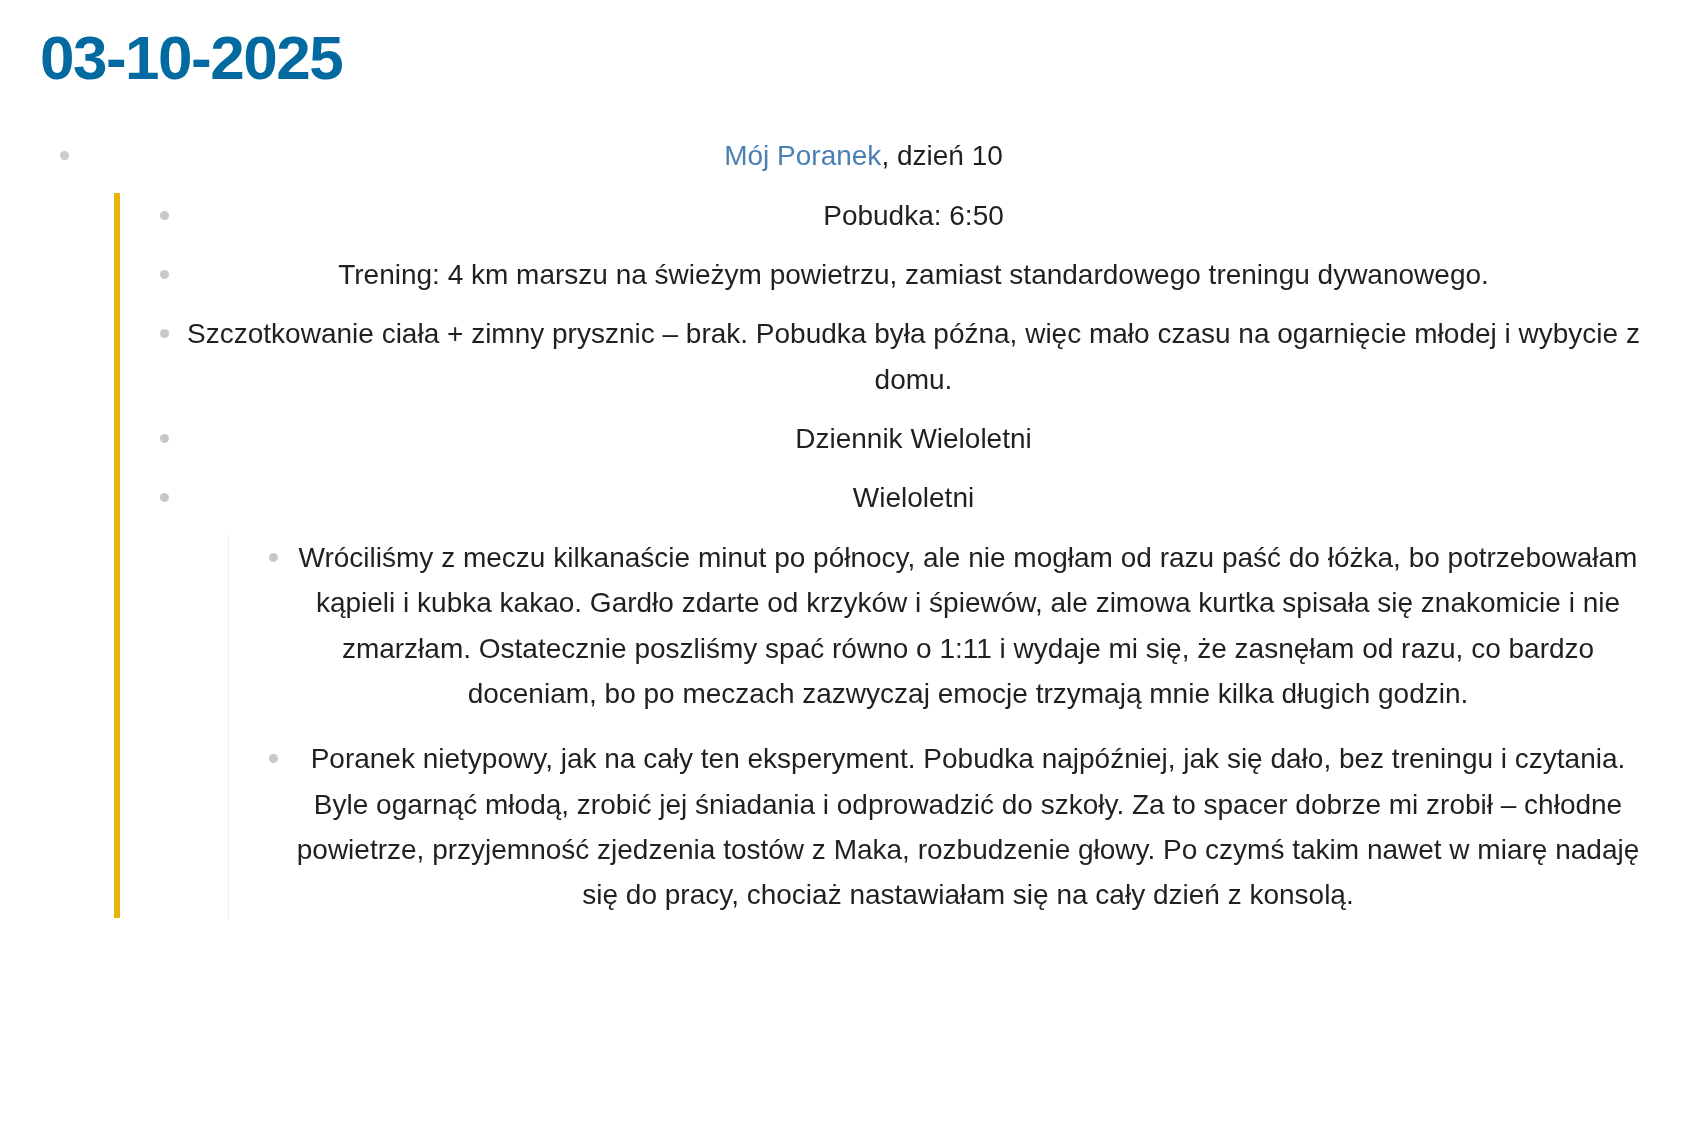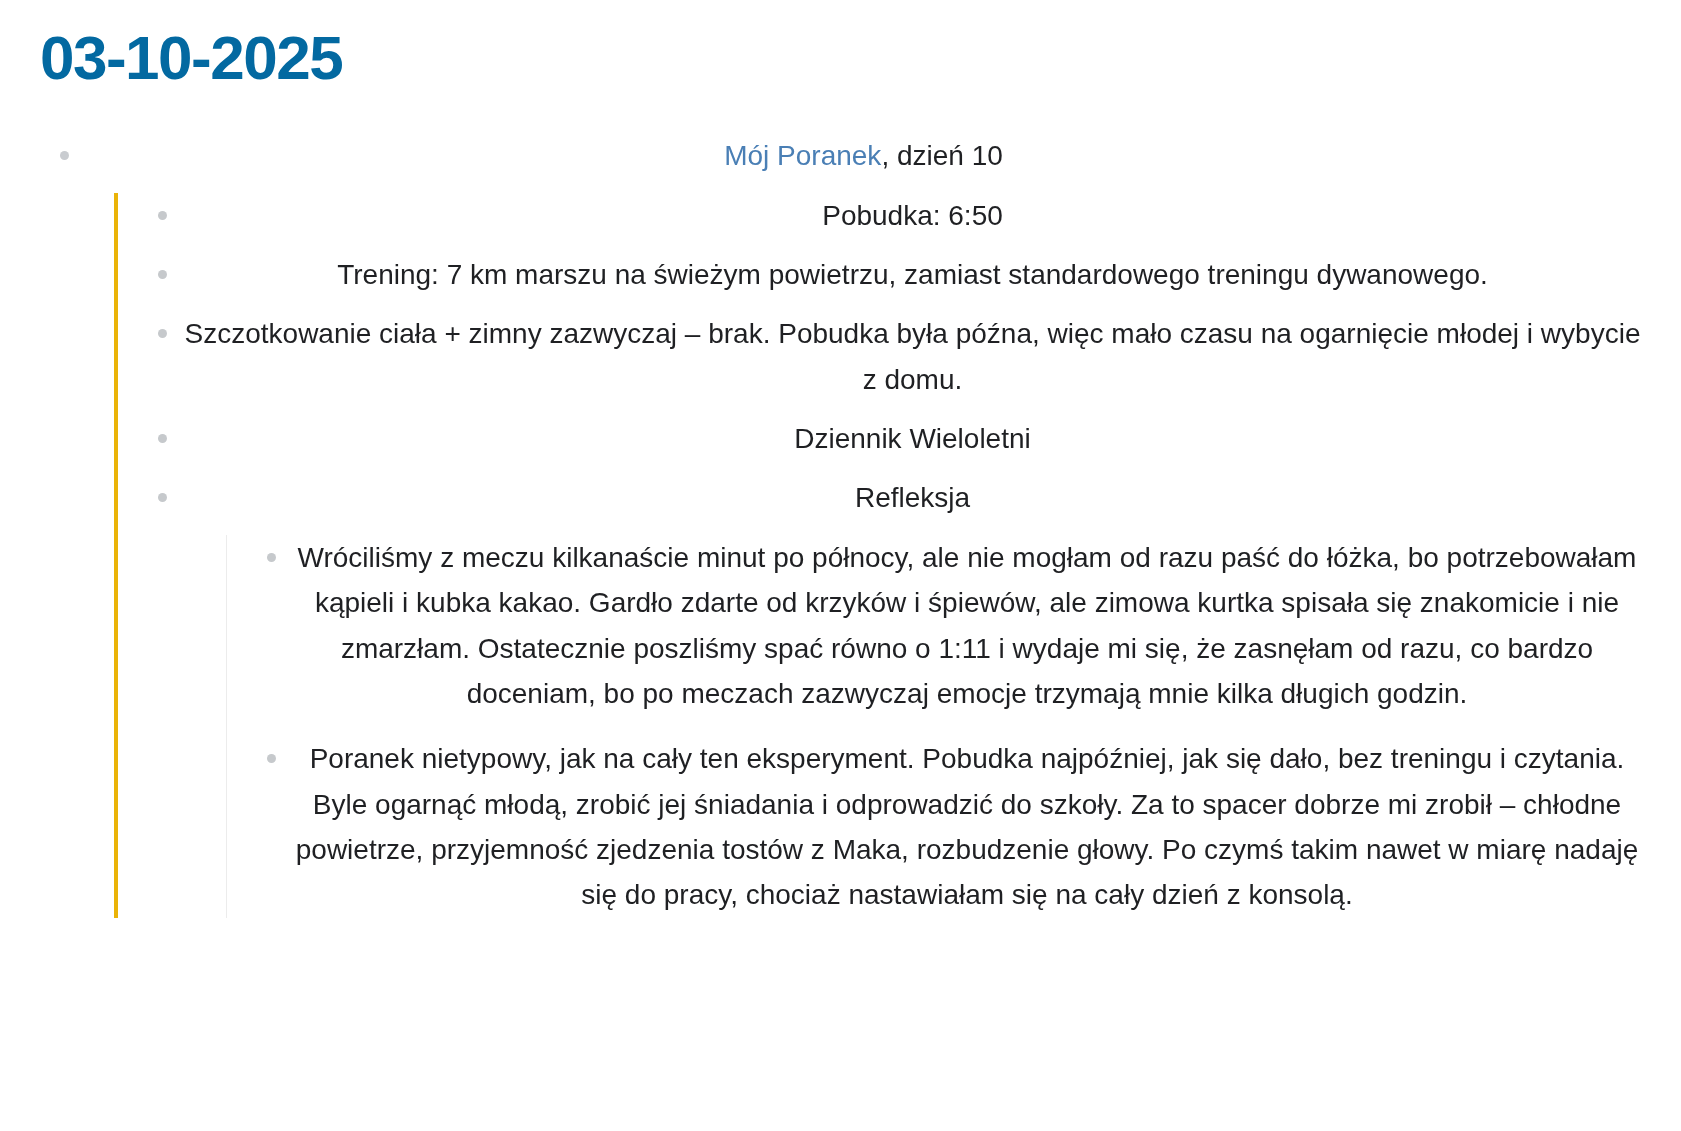--- a/index.html
+++ b/index.html
@@ -39,7 +39,7 @@
   ul.level-2 {
     margin-left: 28px;
     padding-left: 30px;
-    border-left: 4px solid #eab308;
+    border-left: 6px solid #eab308;
   }
   ul.level-3 {
     margin-left: 42px;

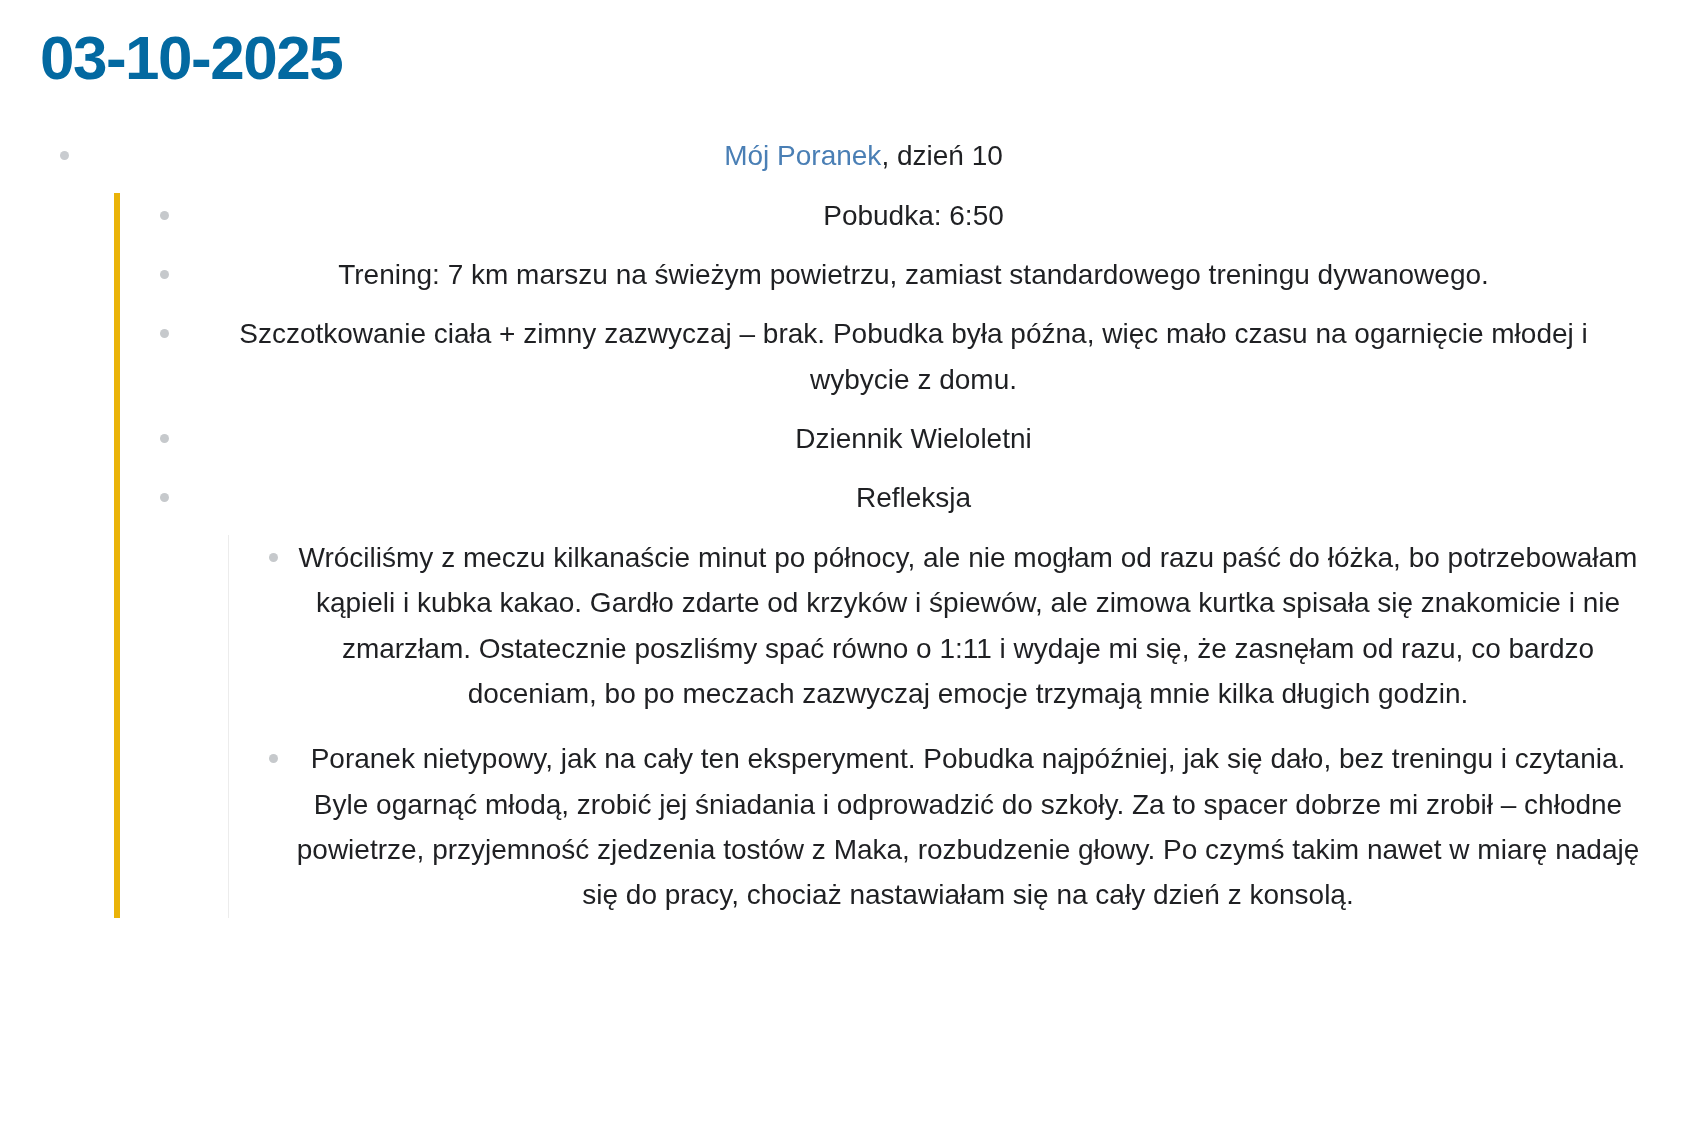--- a/index.html
+++ b/index.html
@@ -120,7 +120,7 @@
 
           <li class="node">
             <span class="bullet"></span>
-            <span class="node-text">Trening: 7 km marszu na świeżym powietrzu, zamiast standardowego treningu dywanowego.</span>
+            <span class="node-text">Trening: 4 km marszu na świeżym powietrzu, zamiast standardowego treningu dywanowego.</span>
           </li>
 
           <li class="node">

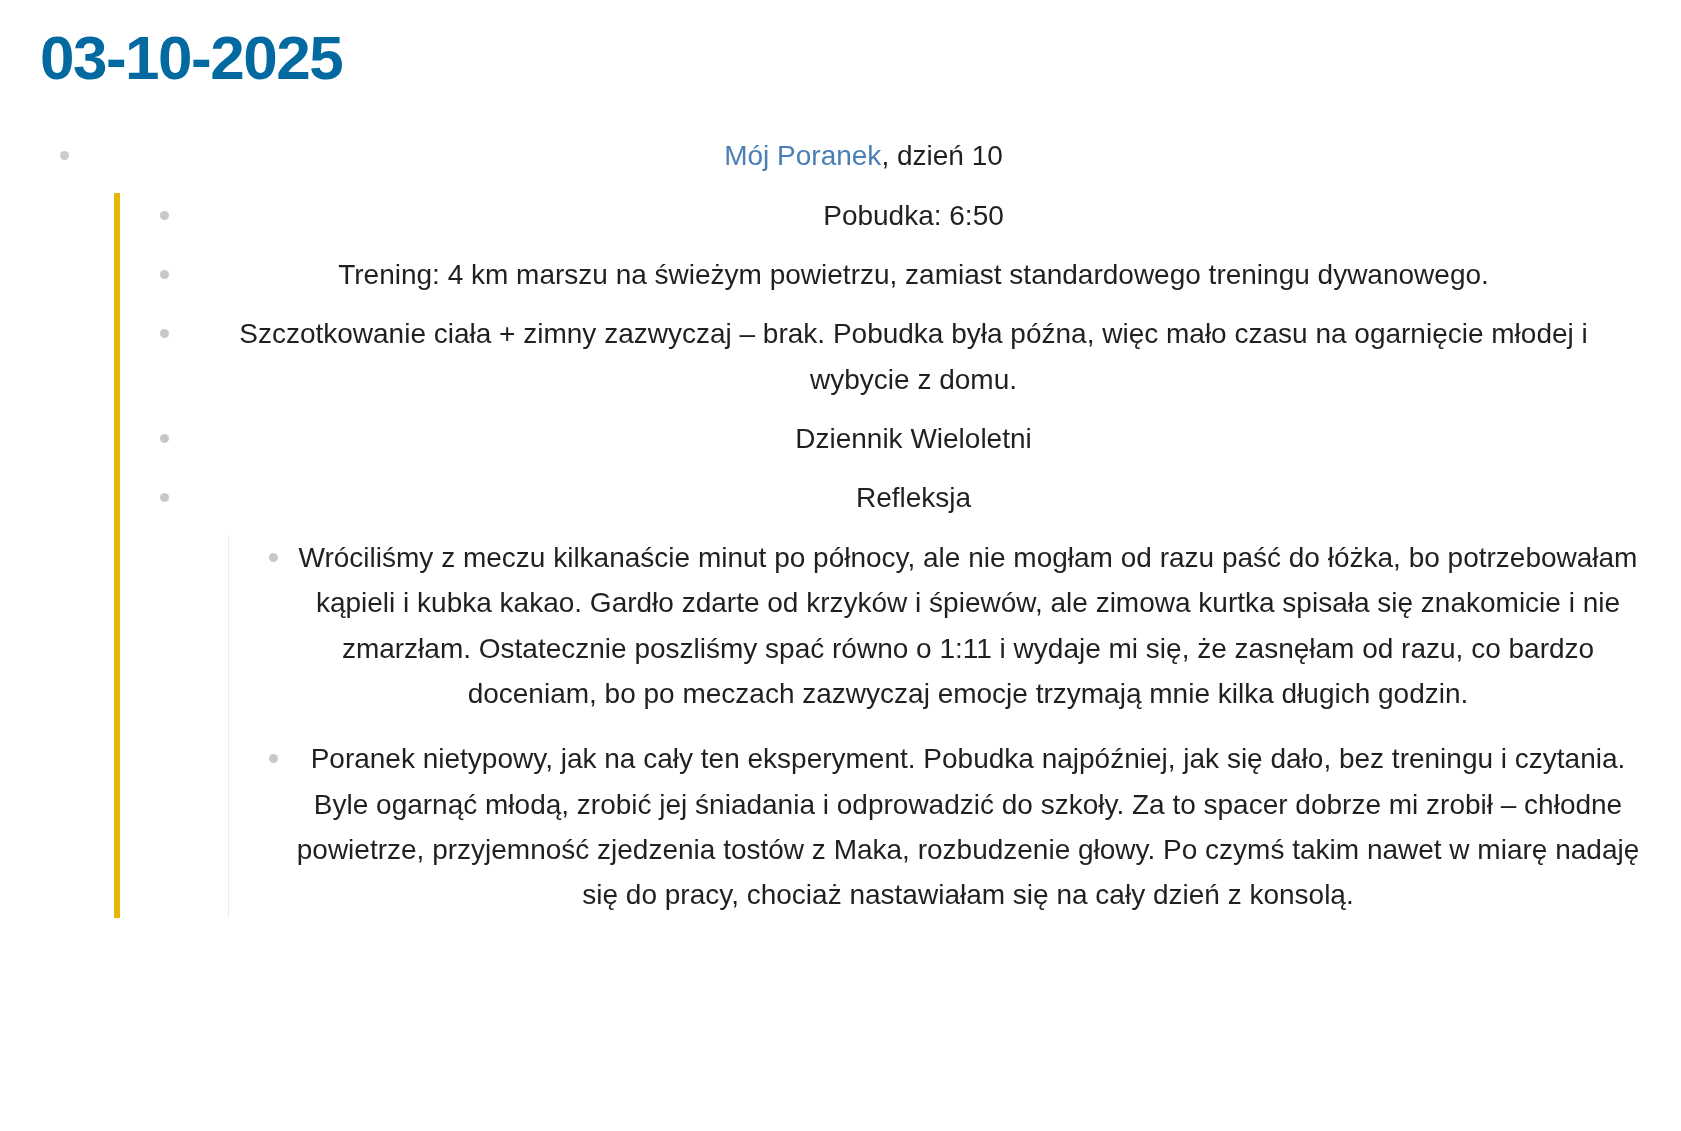--- a/index.html
+++ b/index.html
@@ -125,7 +125,7 @@
 
           <li class="node">
             <span class="bullet"></span>
-            <span class="node-text">Szczotkowanie ciała + zimny zazwyczaj – brak. Pobudka była późna, więc mało czasu na ogarnięcie młodej i wybycie z domu.</span>
+            <span class="node-text">Szczotkowanie ciała + zimny prysznic – brak. Pobudka była późna, więc mało czasu na ogarnięcie młodej i wybycie z domu.</span>
           </li>
 
           <li class="node">

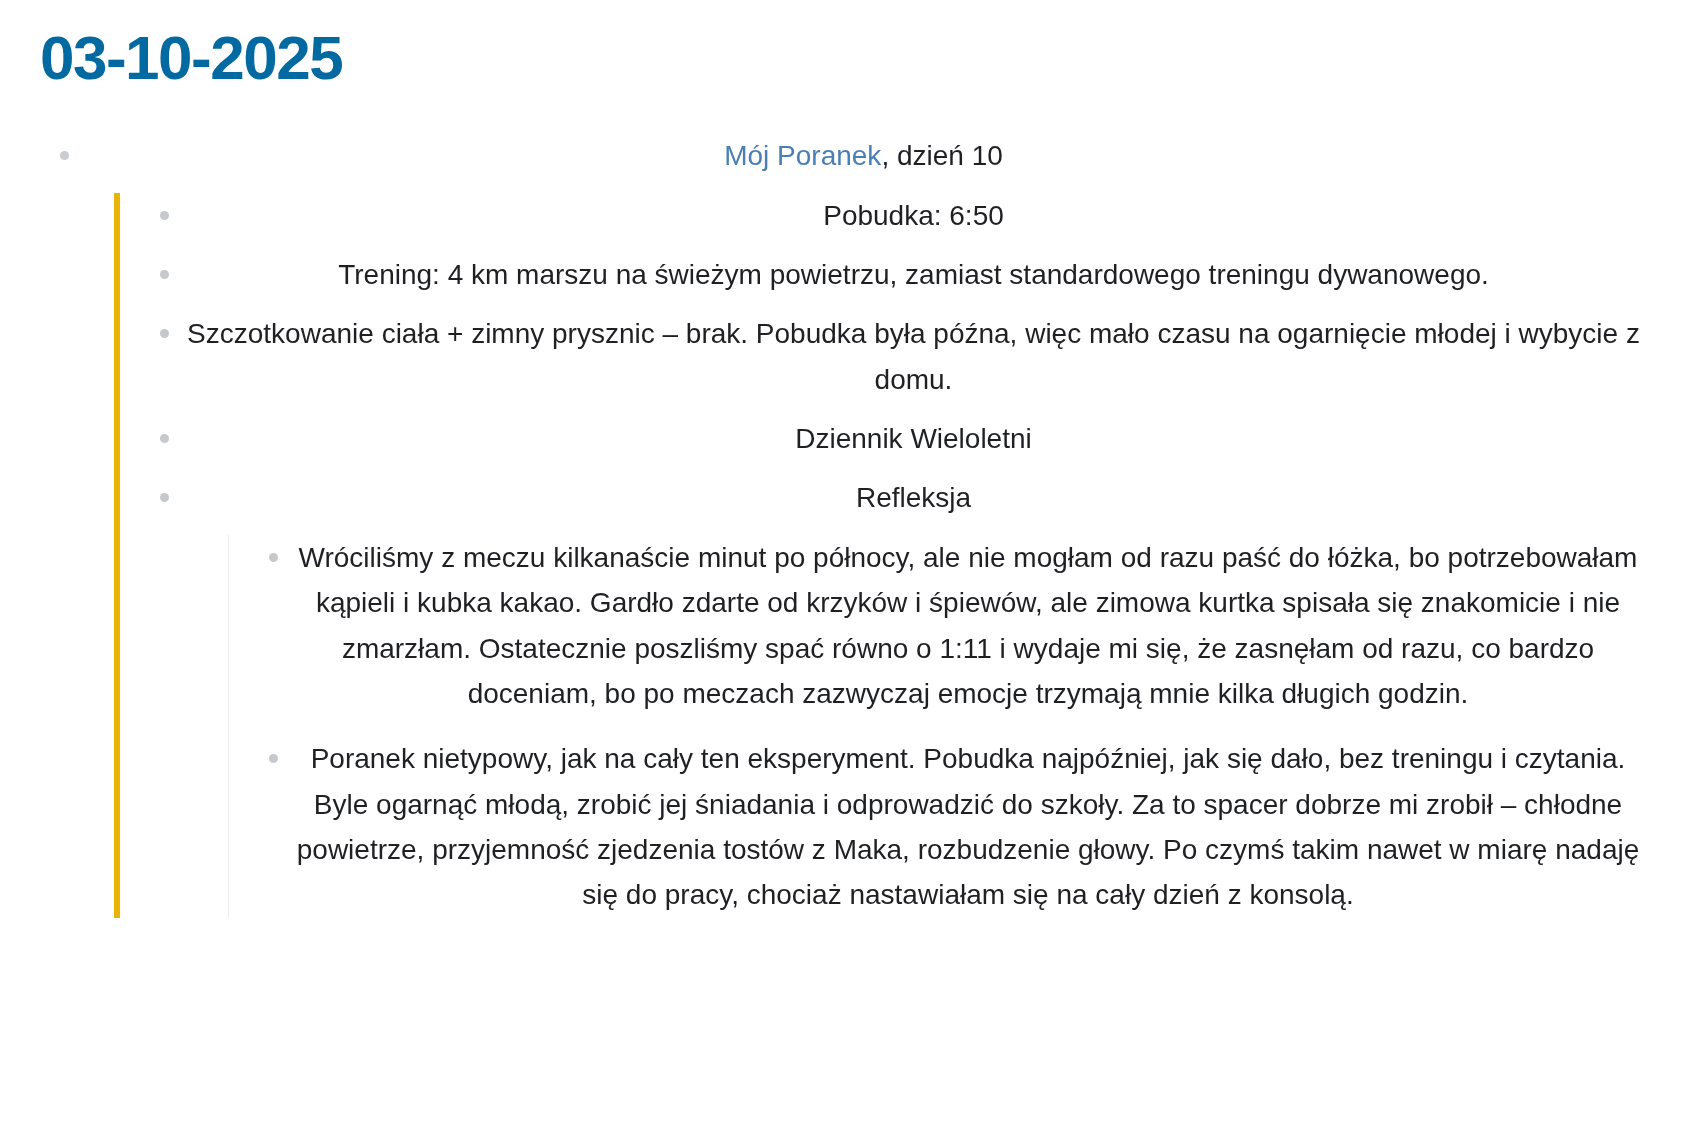--- a/index.html
+++ b/index.html
@@ -135,7 +135,7 @@
 
           <li class="node">
             <span class="bullet"></span>
-            <span class="node-text">Refleksja</span>
+            <span class="node-text">Wieloletni</span>
 
             <div class="sub-wrap">
               <ul class="outline level-3">

